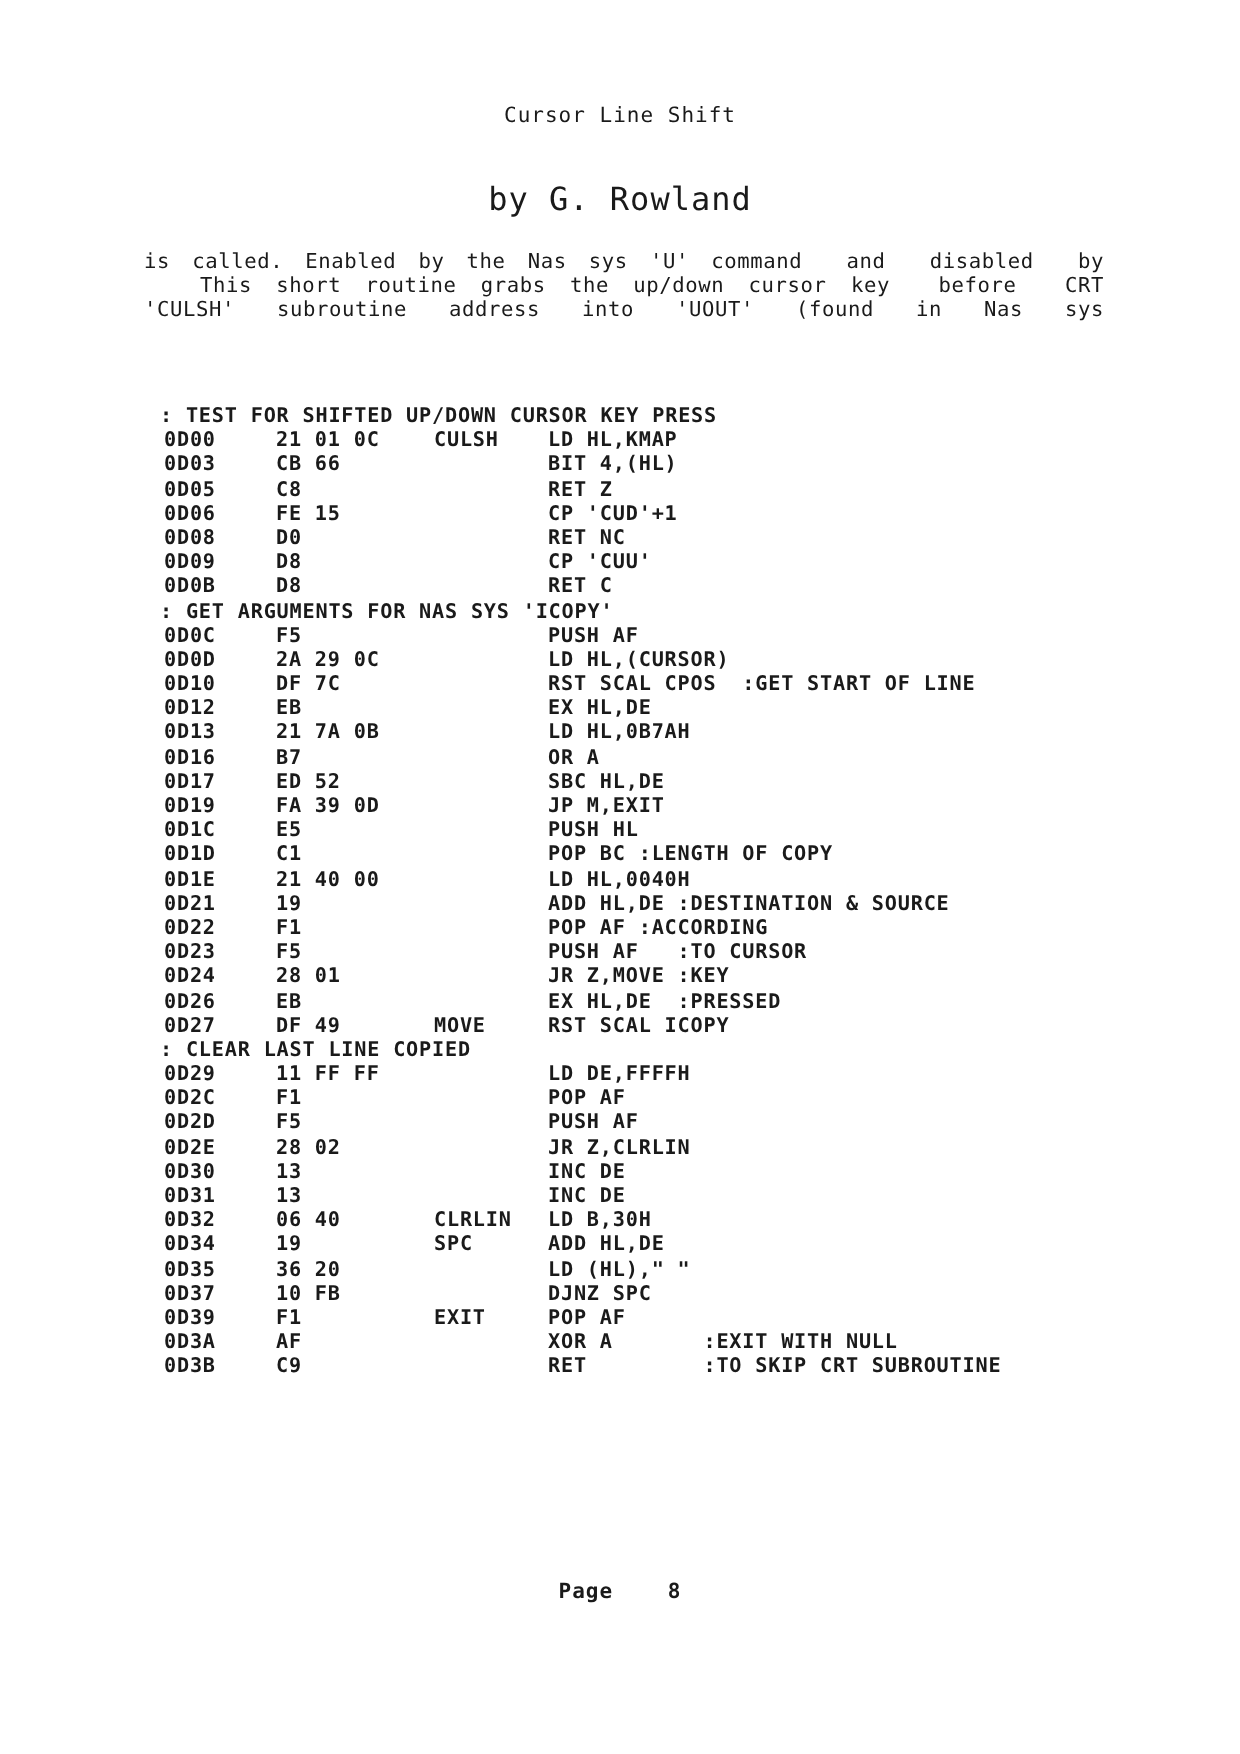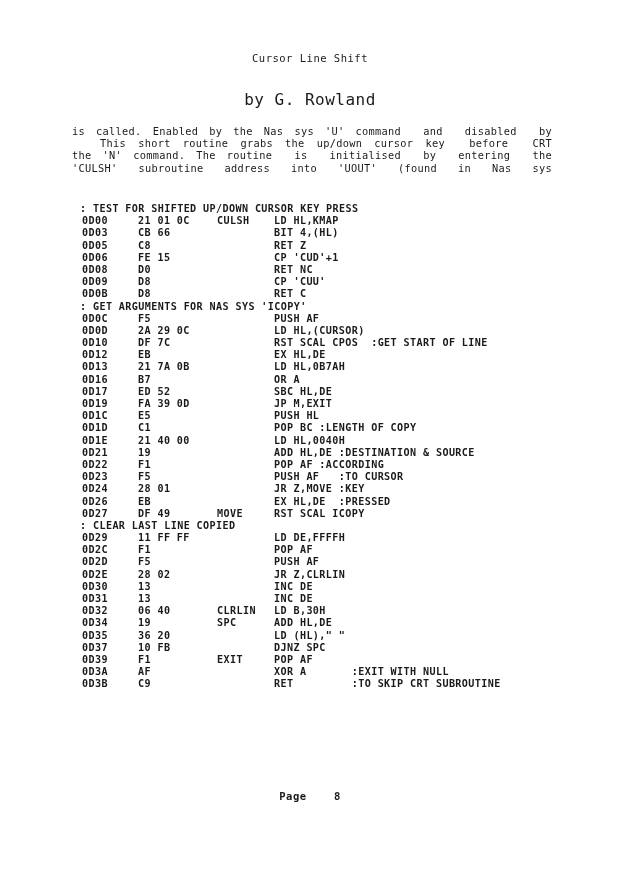--- a/index.html
+++ b/index.html
@@ -35,7 +35,6 @@
   <div class="intro">
     <span class="ln">is called. Enabled by the Nas sys 'U' command  and  disabled  by</span>
     <span class="ln indent">This short routine grabs the up/down cursor key  before  CRT</span>
-    <span class="ln">the 'N' command. The routine  is  initialised  by  entering  the</span>
     <span class="ln">'CULSH'  subroutine  address  into  'UOUT'  (found  in  Nas  sys</span>
   </div>
 

